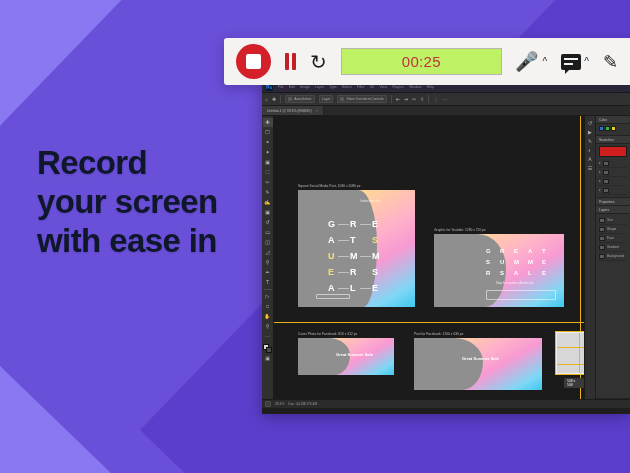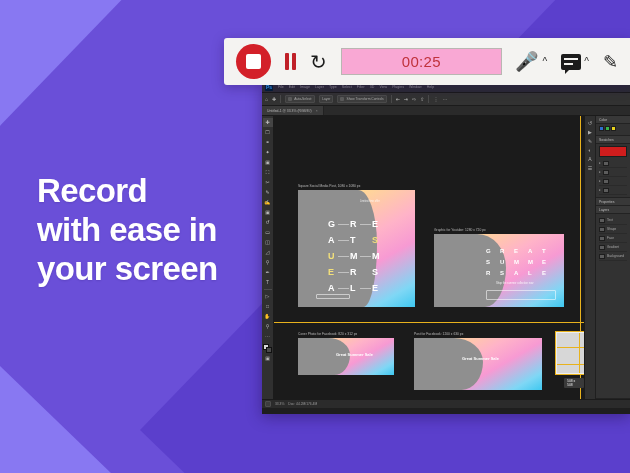--- a/index.html
+++ b/index.html
@@ -187,7 +187,7 @@
   #pause-button span { width:4px; height:17px; background:#c02028; border-radius:1px; }
   #restart-button { color:#1c1c1c; font-size:20px; line-height:1; flex:none; cursor:pointer; }
   #timer-field {
-    flex:1; height:27px; background:#f9a8d4;
+    flex:1; height:27px; background:#bef264;
     border:1px solid #b9b6b2;
     display:flex; align-items:center; justify-content:center;
     color:#c0323c; font-size:15px; letter-spacing:.3px;

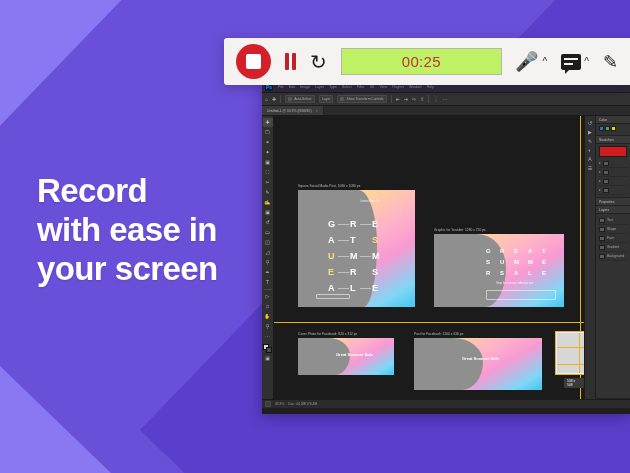--- a/index.html
+++ b/index.html
@@ -24,8 +24,8 @@
 
   
   #headline {
-    position:absolute; left:37px; top:172px;
-    color:#ffffff;
+    position:absolute; left:37px; top:144px;
+    color:#0f172a;
     font-size:33px;
     font-weight:bold;
     line-height:1.18;

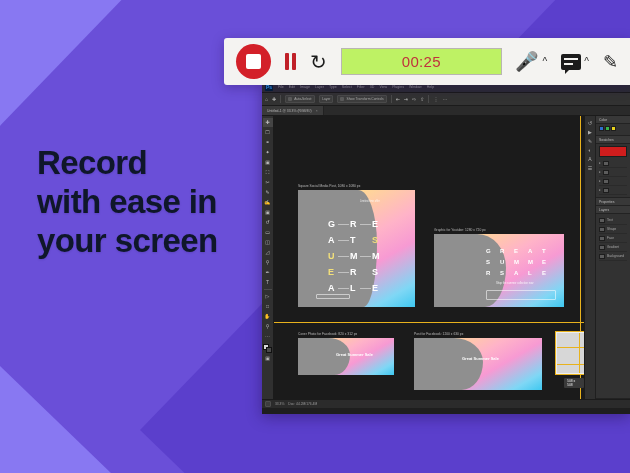--- a/index.html
+++ b/index.html
@@ -222,8 +222,8 @@
 
 <div id="headline">
   <div>Record</div>
+  <div>your screen</div>
   <div>with ease in</div>
-  <div>your screen</div>
 </div>
 
 <div id="ps-window">

